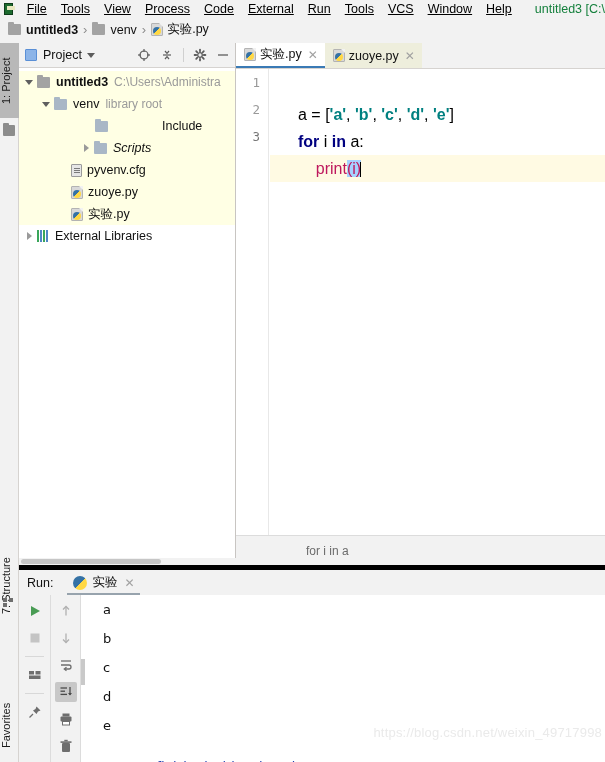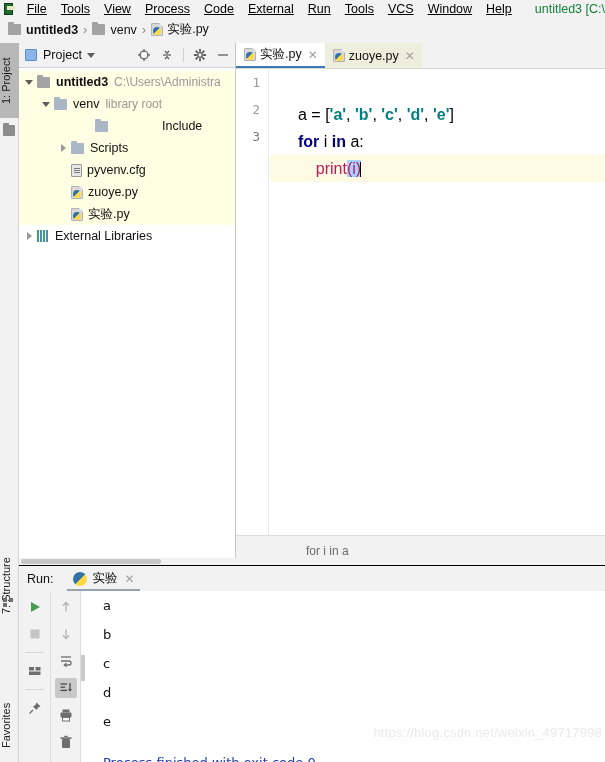--- a/index.html
+++ b/index.html
@@ -416,7 +416,7 @@
       </div>
 
 
-      <div class="trow yellow" style="padding-left:39px;">
+      <div class="trow yellow" style="padding-left:62px;font-style:italic;">
         <span class="arrow right"></span>
         <span class="ic-folder blue"></span>
         <span class="tlabel">Scripts</span>

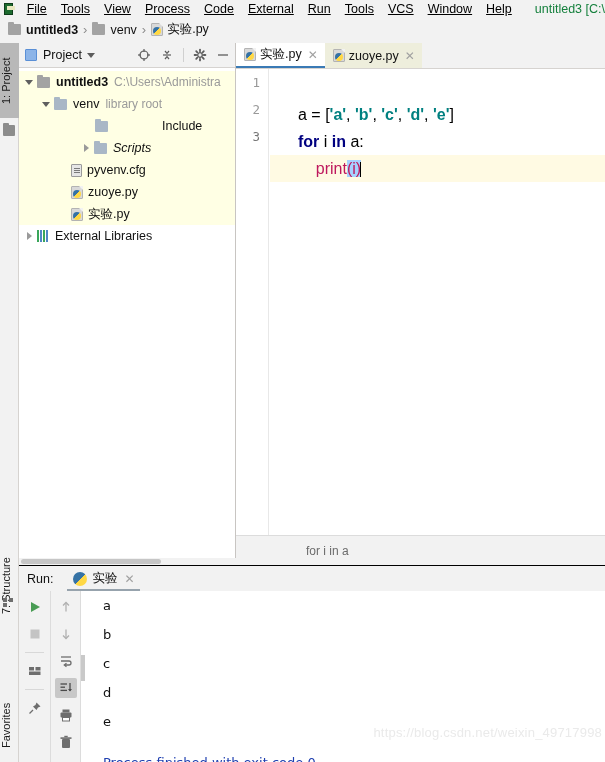--- a/index.html
+++ b/index.html
@@ -235,7 +235,7 @@
   
   .runpanel{
     position:absolute; left:19px; top:565px; width:586px; height:197px;
-    background:#f2f2f2; border-top:1px solid #000000;
+    background:#f2f2f2; border-top:5px solid #000000;
   }
   .run-head{
     height:25px; display:flex; align-items:center; padding-left:8px;

